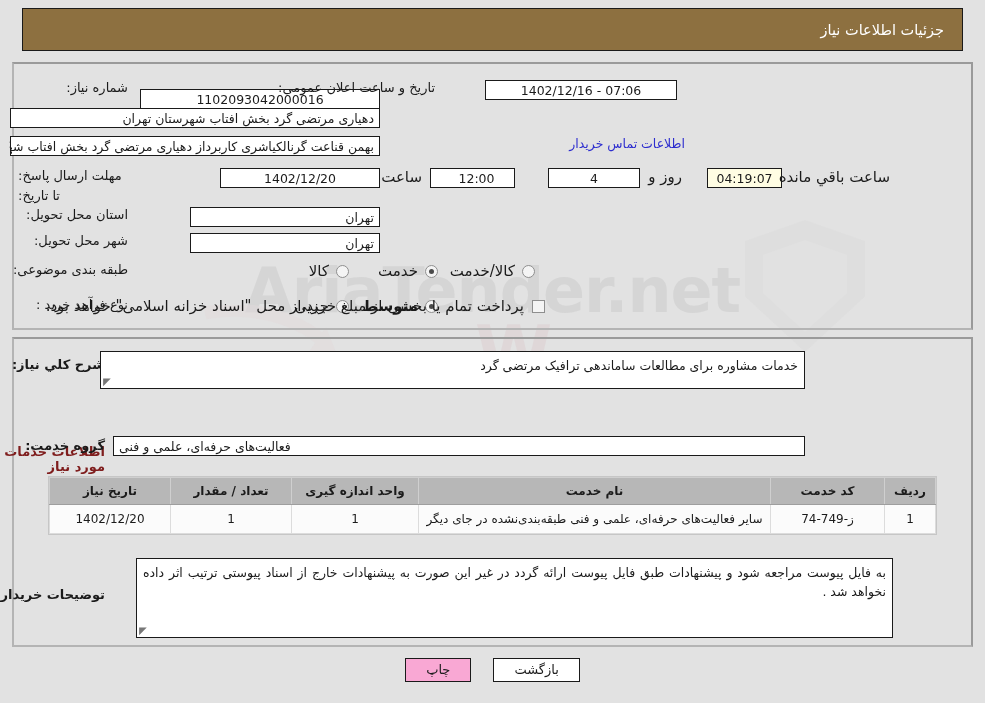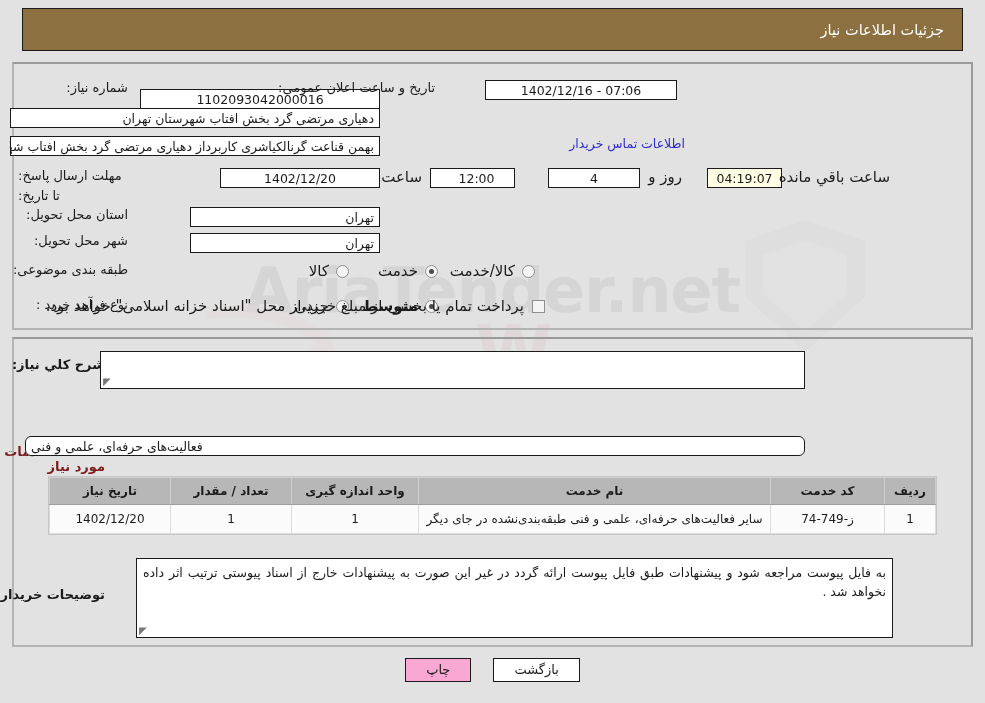--- a/index.html
+++ b/index.html
@@ -394,6 +394,7 @@
   <span class="lbl bold">شرح کلي نياز:</span>
 </div>
 <div class="ta" style="position:absolute; right:180px; top:351px; width:705px; height:38px; z-index:4;">
+  <span>خدمات مشاوره برای مطالعات ساماندهی ترافیک مرتضی گرد</span>
   <span class="grip">◥</span>
 </div>
 

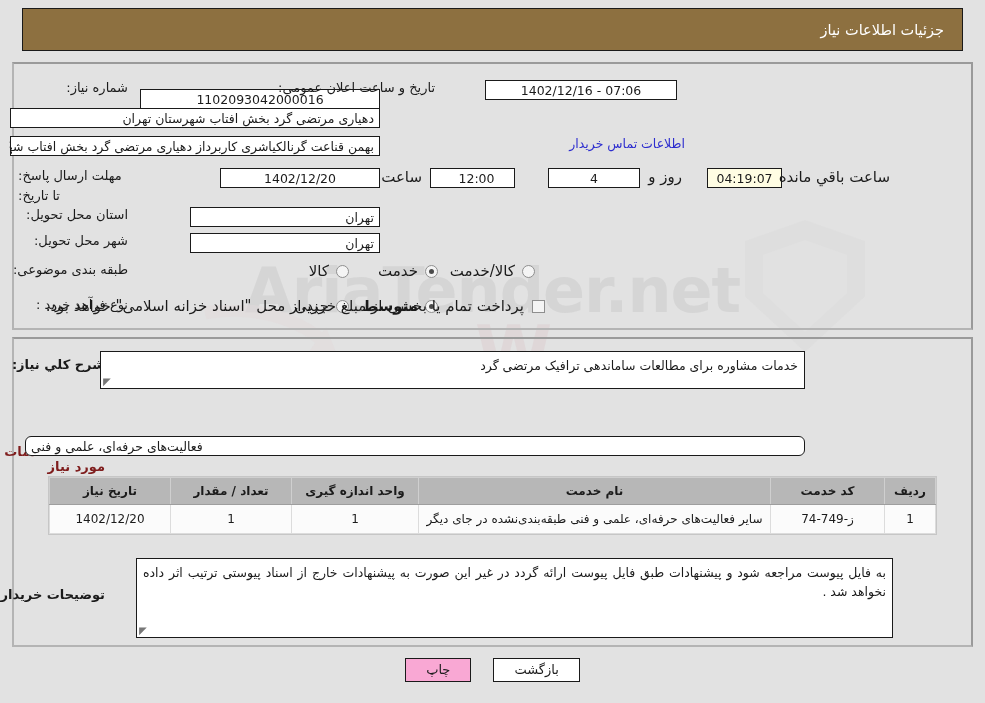--- a/index.html
+++ b/index.html
@@ -404,7 +404,7 @@
   <span class="lbl bold">گروه خدمت:</span>
 </div>
 <div class="row" style="right:180px; top:436px;">
-  <span class="box" style="width:780px; justify-content:flex-end;border-radius:6px;">فعالیت‌های حرفه‌ای، علمی و فنی</span>
+  <span class="box" style="width:692px; justify-content:flex-end;">فعالیت‌های حرفه‌ای، علمی و فنی</span>
 </div>
 
 <div class="tbl-wrap">

